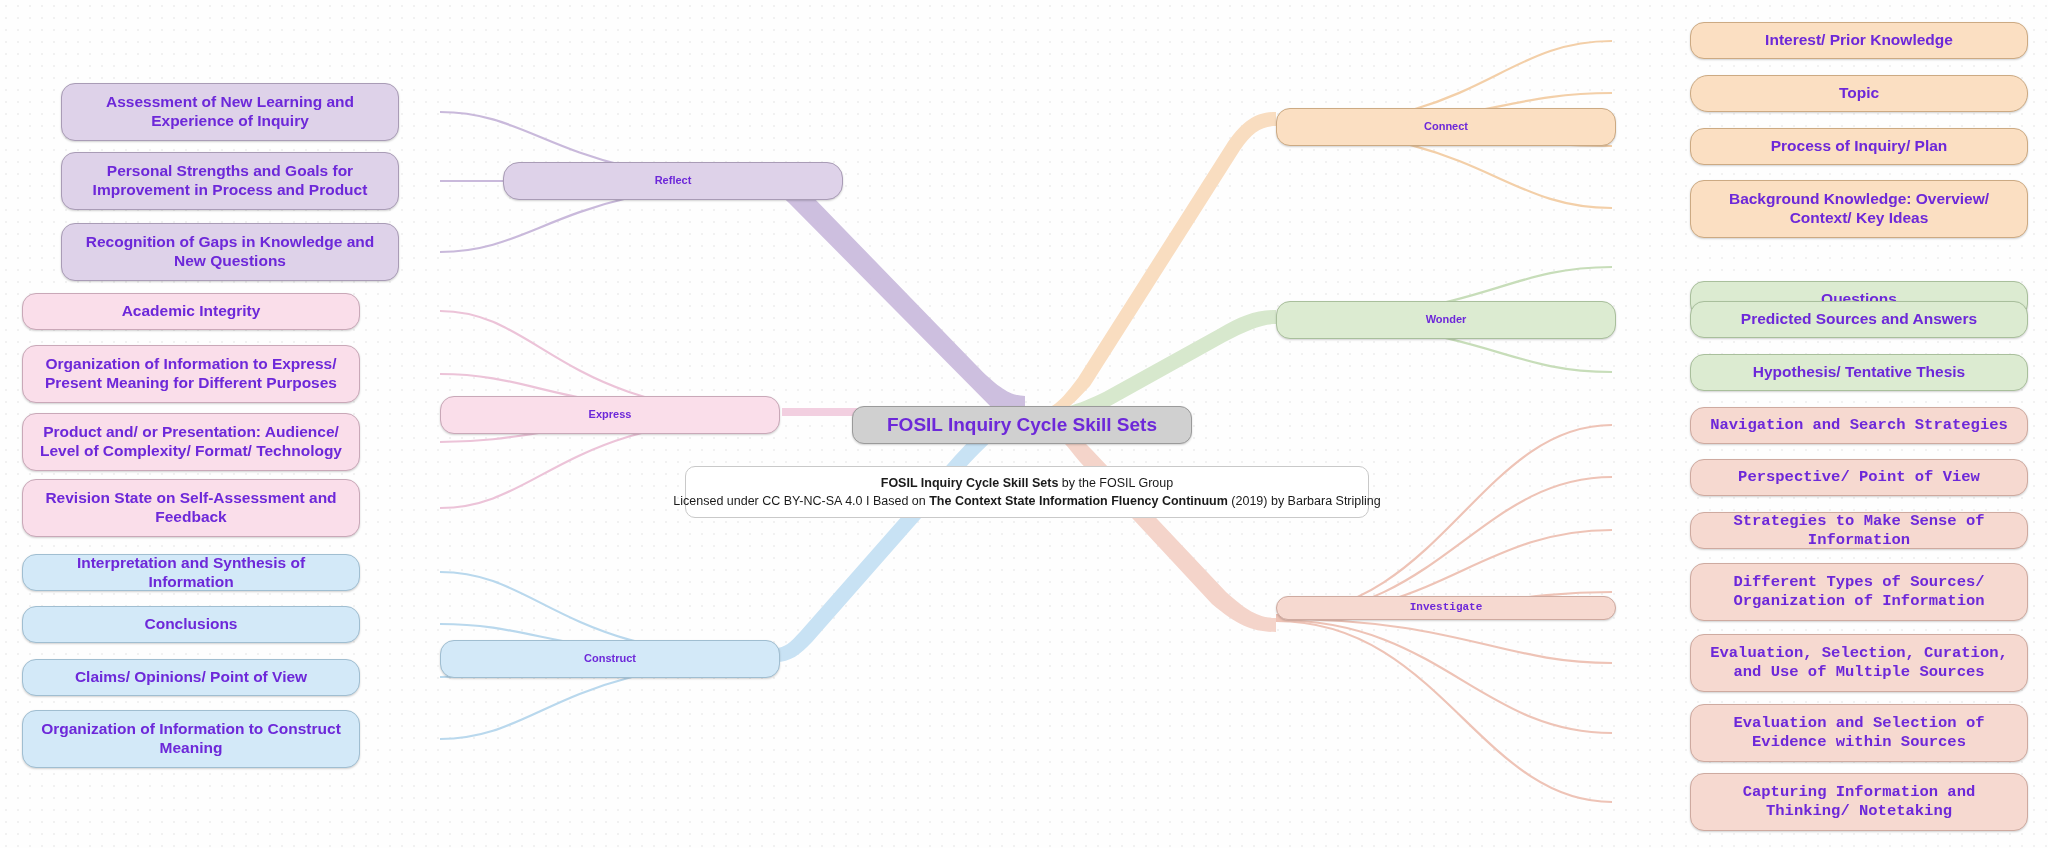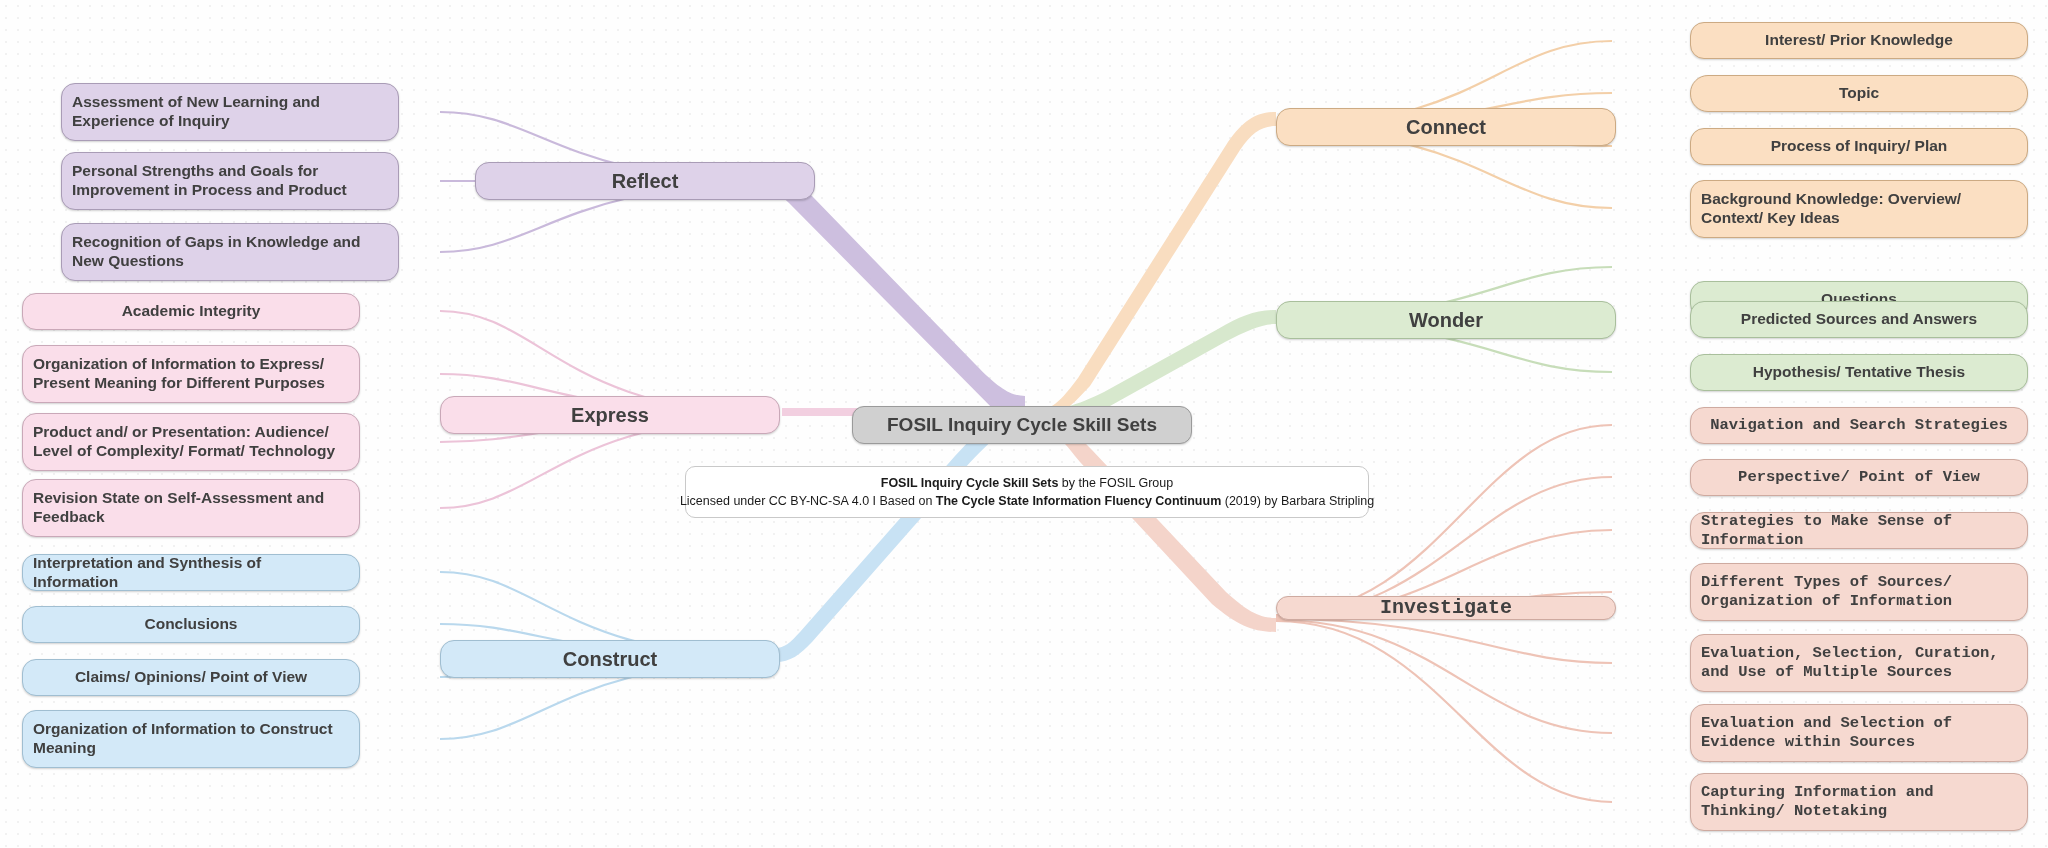--- a/index.html
+++ b/index.html
@@ -33,8 +33,9 @@
     display: flex;
     align-items: center;
     justify-content: center;
+    text-align: center;
     font-weight: bold;
-    color: #404040;
+    color: #6d28d9;
     line-height: 1.22;
     padding: 4px 10px;
     box-shadow: 0 1px 2px rgba(0,0,0,0.18);

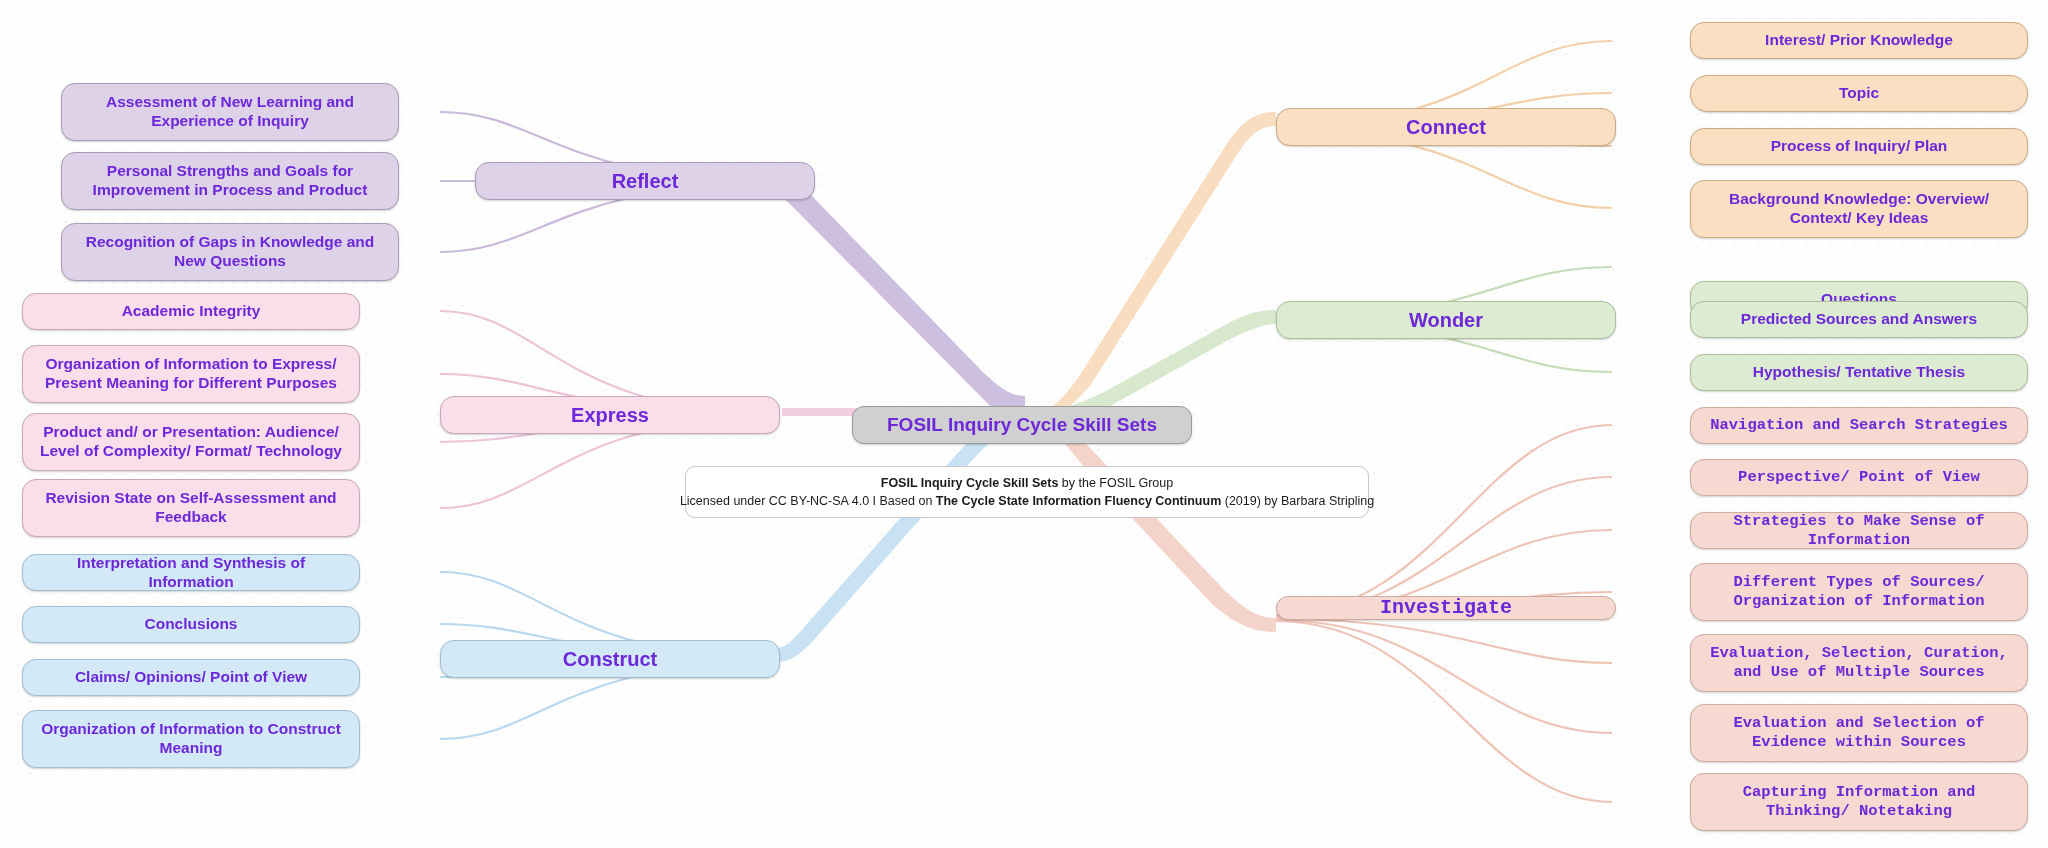--- a/index.html
+++ b/index.html
@@ -44,7 +44,7 @@
   .node span { display: block; }
 
   .leaf { font-size: 15.5px; }
-  .branch { font-size: 20px; }
+  .branch { font-size: 11px; }
 
   .c-reflect      { background: #ded2e9; border-color: #a99cb6; margin-left: 39px; }
   .c-express      { background: #fadeea; border-color: #c9a8b8; }

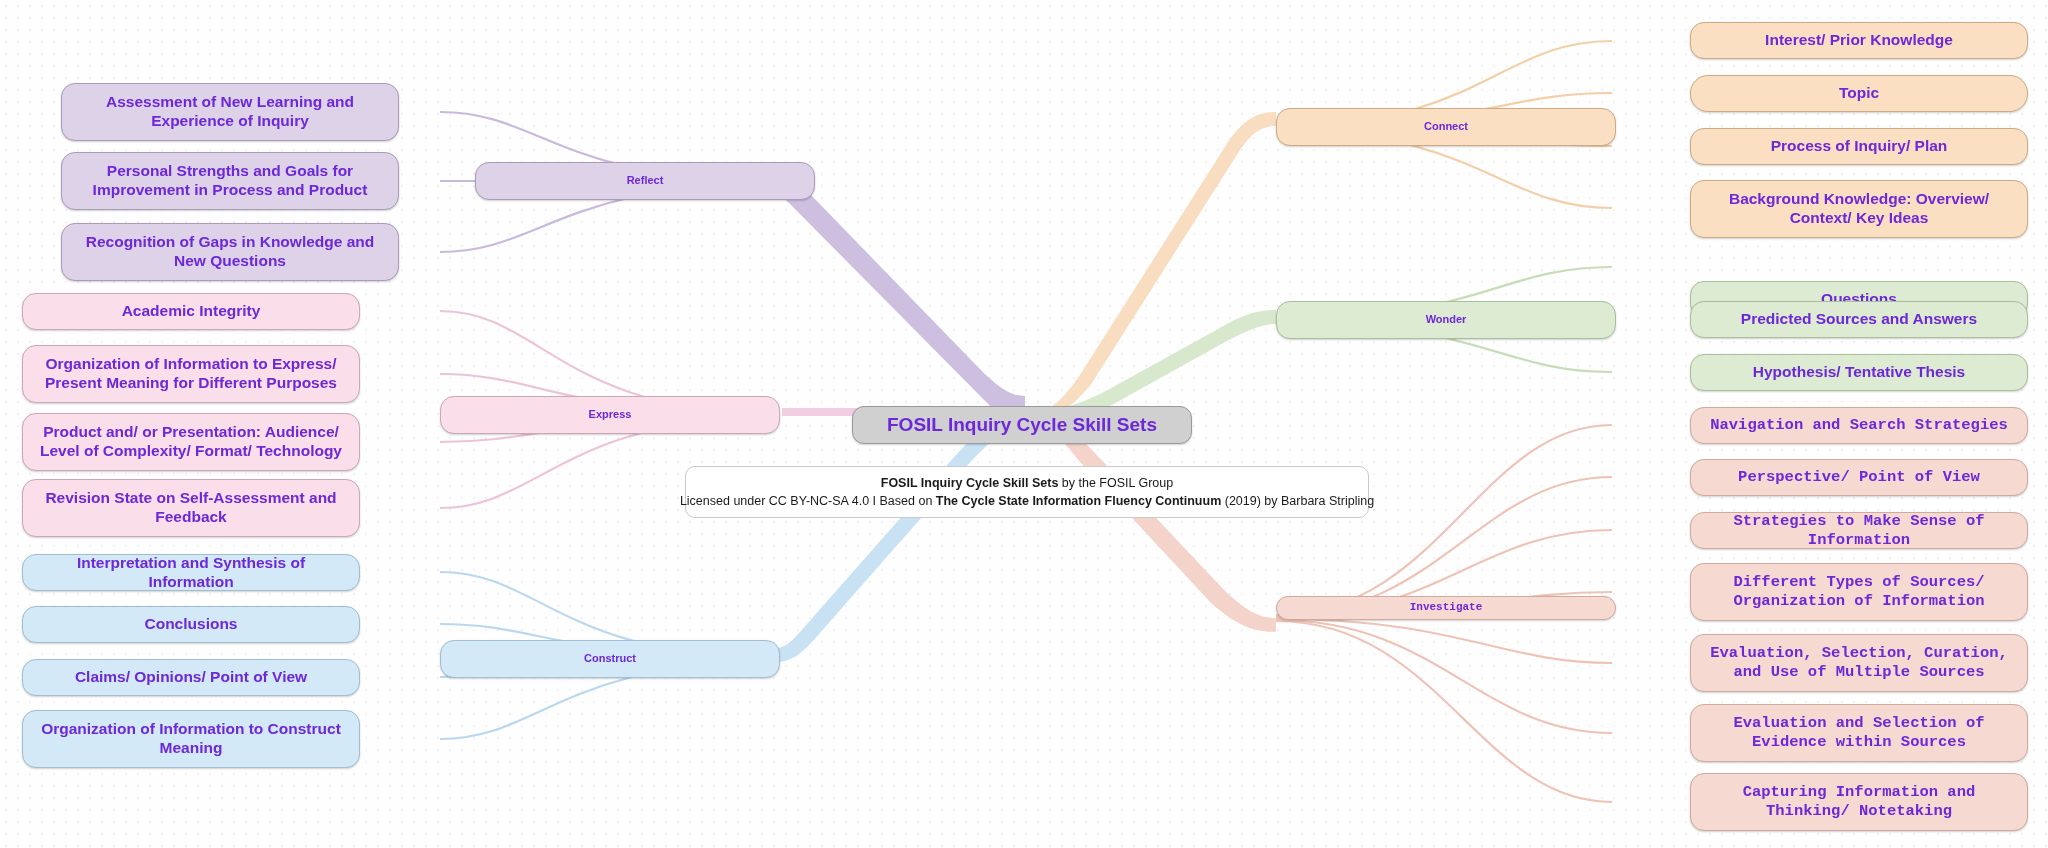--- a/index.html
+++ b/index.html
@@ -157,7 +157,7 @@
     </div>
   </div>
 
-  <div class="node branch c-reflect" style="left:436px; top:162px; width:340px; height:38px;">
+  <div class="node branch c-reflect" style="left:464px; top:162px; width:340px; height:38px;border-radius:16px;">
     <span>Reflect</span>
   </div>
 

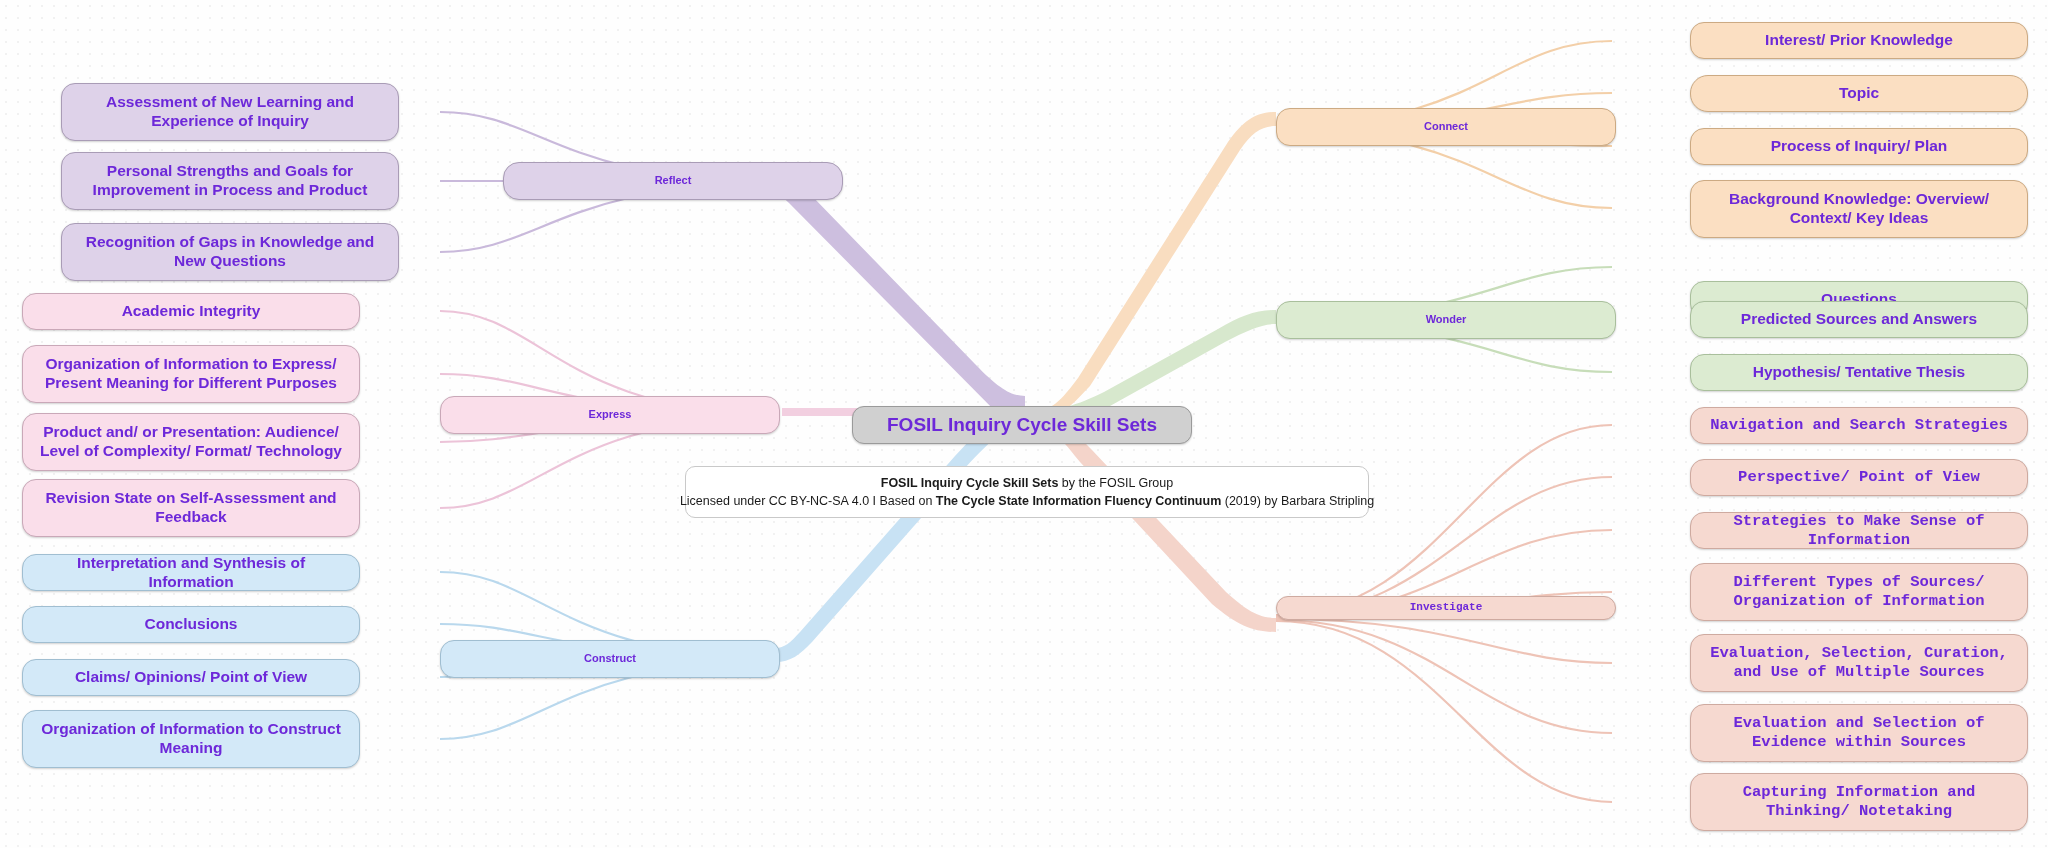--- a/index.html
+++ b/index.html
@@ -153,7 +153,7 @@
       <b>FOSIL Inquiry Cycle Skill Sets</b><span> by the FOSIL Group</span>
     </div>
     <div class="lic-line">
-      <span>Licensed under CC BY-NC-SA 4.0 I Based on </span><b>The Cycle State Information Fluency Continuum</b><span> (2019) by Barbara Stripling</span>
+      <span>Licensed under CC BY-NC-SA 4.0 I Based on </span><b>The Context State Information Fluency Continuum</b><span> (2019) by Barbara Stripling</span>
     </div>
   </div>
 

